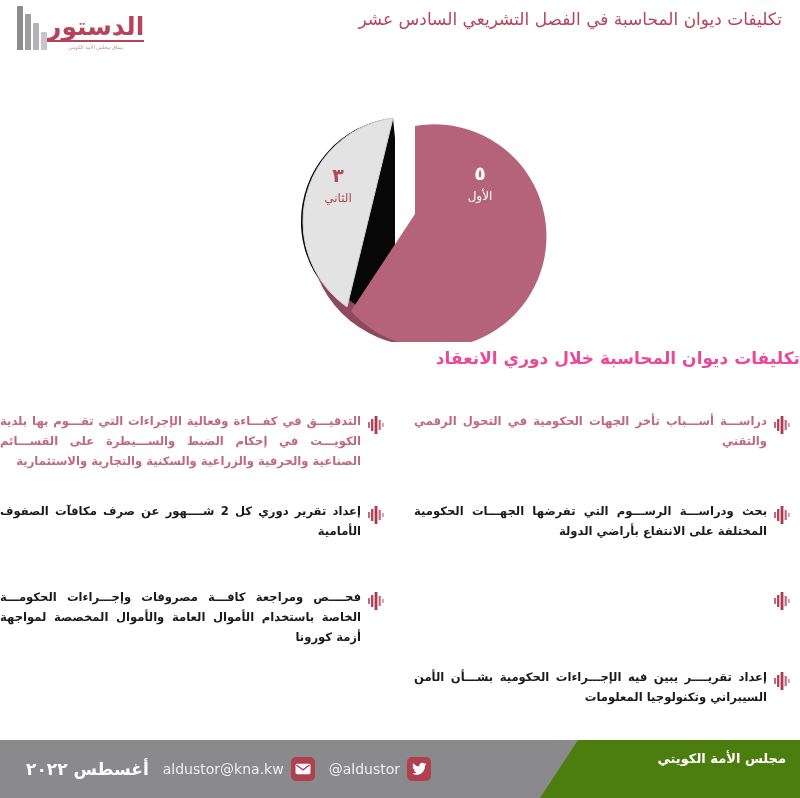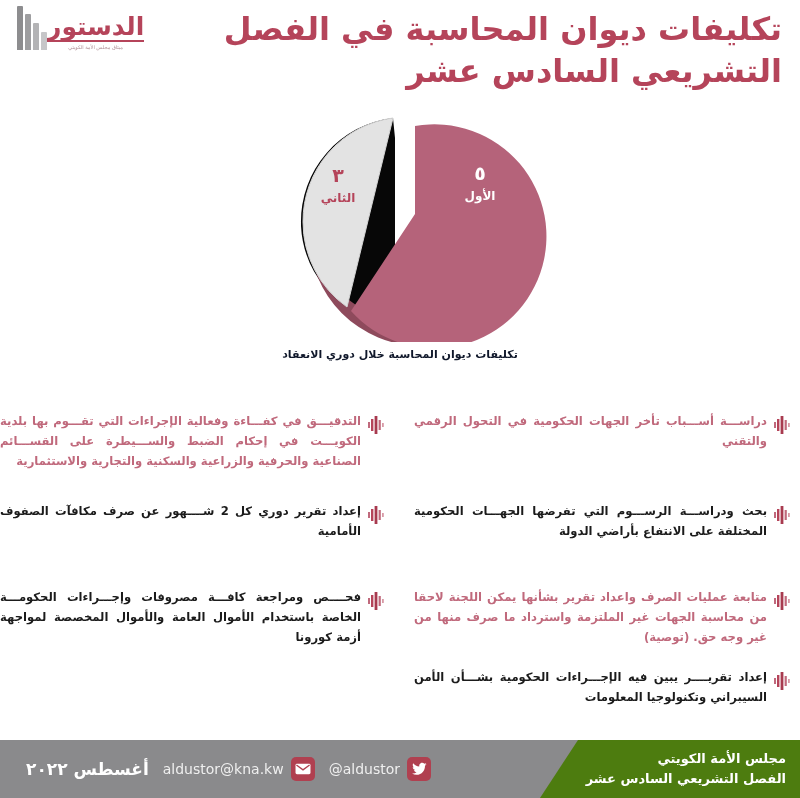--- a/index.html
+++ b/index.html
@@ -37,7 +37,7 @@
 
   .headline{
     flex:1 1 auto;text-align:right;
-    font-size:32px;font-weight:bold;color:#b5445a;
+    font-size:17px;font-weight:normal;color:#b5445a;
     line-height:1.32;padding-right:10px;padding-top:2px;
     letter-spacing:-0.2px;
   }

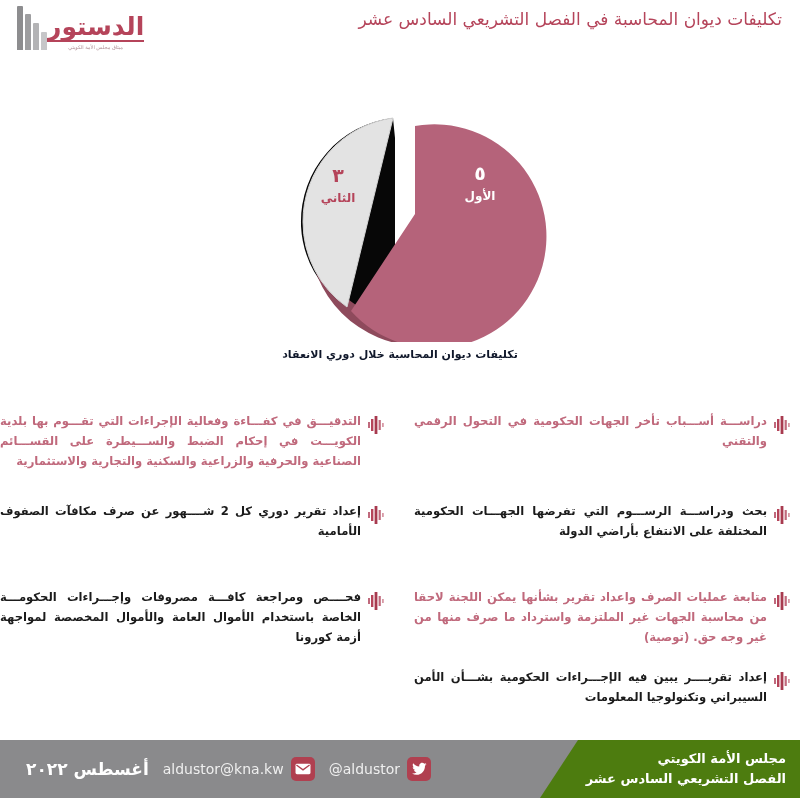--- a/index.html
+++ b/index.html
@@ -48,7 +48,7 @@
   .pie-svg{display:block;}
   .slice-label{position:absolute;text-align:center;line-height:1.25;pointer-events:none;}
   .slice-label .num{font-size:19px;font-weight:bold;display:block;}
-  .slice-label .nm{font-size:12px;font-weight:bold;display:block;margin-top:3px;}
+  .slice-label .nm{font-size:12px;font-weight:normal;display:block;margin-top:3px;}
   .lbl-first{left:190px;top:60px;width:70px;color:#ffffff;}
   .lbl-second{left:48px;top:62px;width:70px;color:#b5445a;}
 

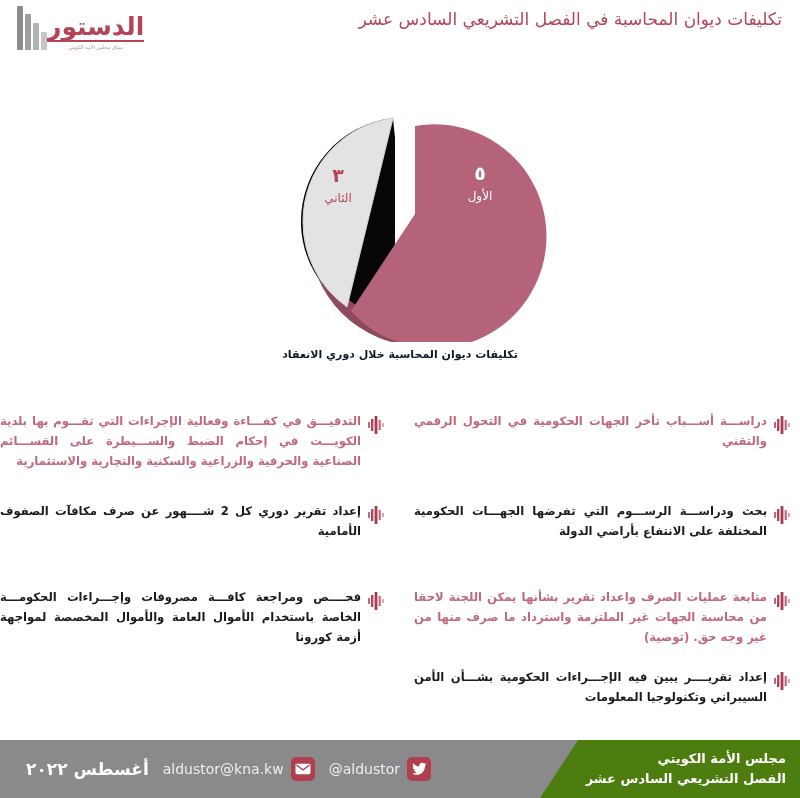--- a/index.html
+++ b/index.html
@@ -53,8 +53,8 @@
   .lbl-second{left:48px;top:62px;width:70px;color:#b5445a;}
 
   .chart-caption{
-    position:absolute;top:252px;left:0;width:800px;text-align:center;
-    font-size:11px;font-weight:bold;color:#0f172a;letter-spacing:-0.2px;
+    position:absolute;top:252px;left:0;width:800px;text-align:right;
+    font-size:17px;font-weight:bold;color:#ec4899;letter-spacing:-0.2px;
   }
 
   

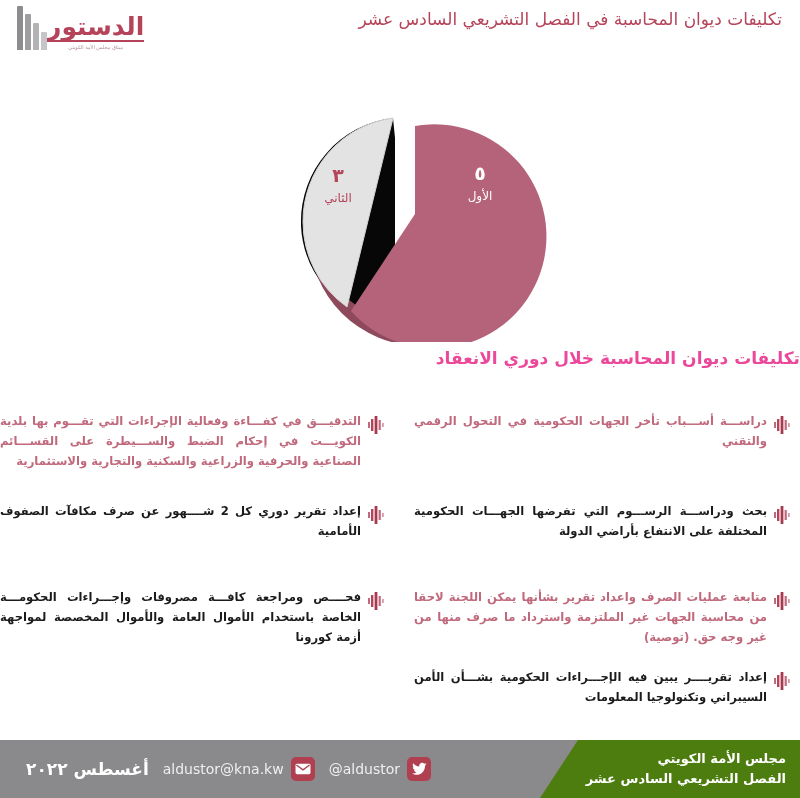--- a/index.html
+++ b/index.html
@@ -194,7 +194,6 @@
               <rect x="15" y="8" width="1.8" height="4" fill="#d79aa6"></rect>
             </svg>
         </span>
-        <span class="item-text t-rose">متابعة عمليات الصرف واعداد تقرير بشأنها يمكن اللجنة لاحقا من محاسبة الجهات غير الملتزمة واسترداد ما صرف منها من غير وجه حق. (توصية)</span>
       </div>
       <div class="item h-3">
         <span class="bullet">

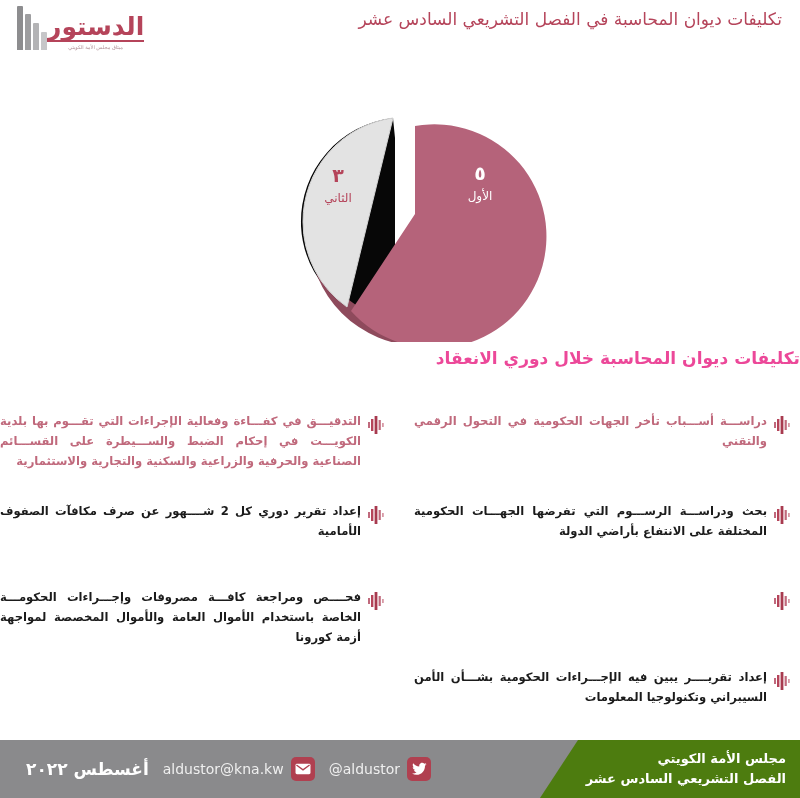--- a/index.html
+++ b/index.html
@@ -256,7 +256,6 @@
     <div class="footer-red">
       <div class="footer-red-inner">
         <div>مجلس الأمة الكويتي</div>
-        <div>الفصل التشريعي السادس عشر</div>
       </div>
     </div>
 

